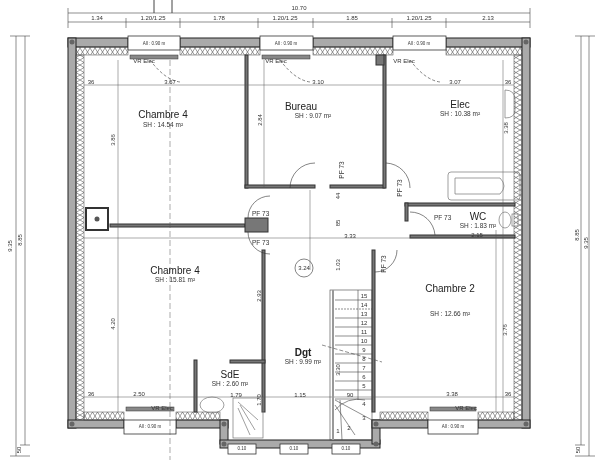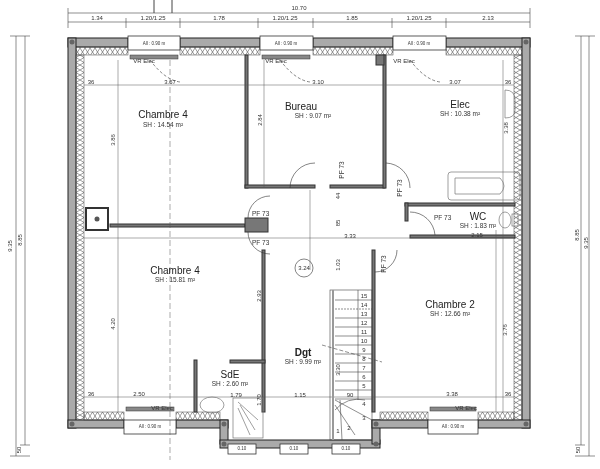--- a/index.html
+++ b/index.html
@@ -250,7 +250,7 @@
 <span class="txt vdim" style="left:113px;top:324px;">4.20</span>
 <span class="txt dim" style="left:139px;top:391px;">2.50</span>
 
-<span class="txt room-name" style="left:450px;top:300px;">Chambre 2</span>
+<span class="txt room-name" style="left:450px;top:284px;">Chambre 2</span>
 <span class="txt room-area" style="left:450px;top:311px;">SH : 12.66 m²</span>
 <span class="txt vdim" style="left:505px;top:330px;">3.76</span>
 <span class="txt dim" style="left:452px;top:391px;">3.38</span>

